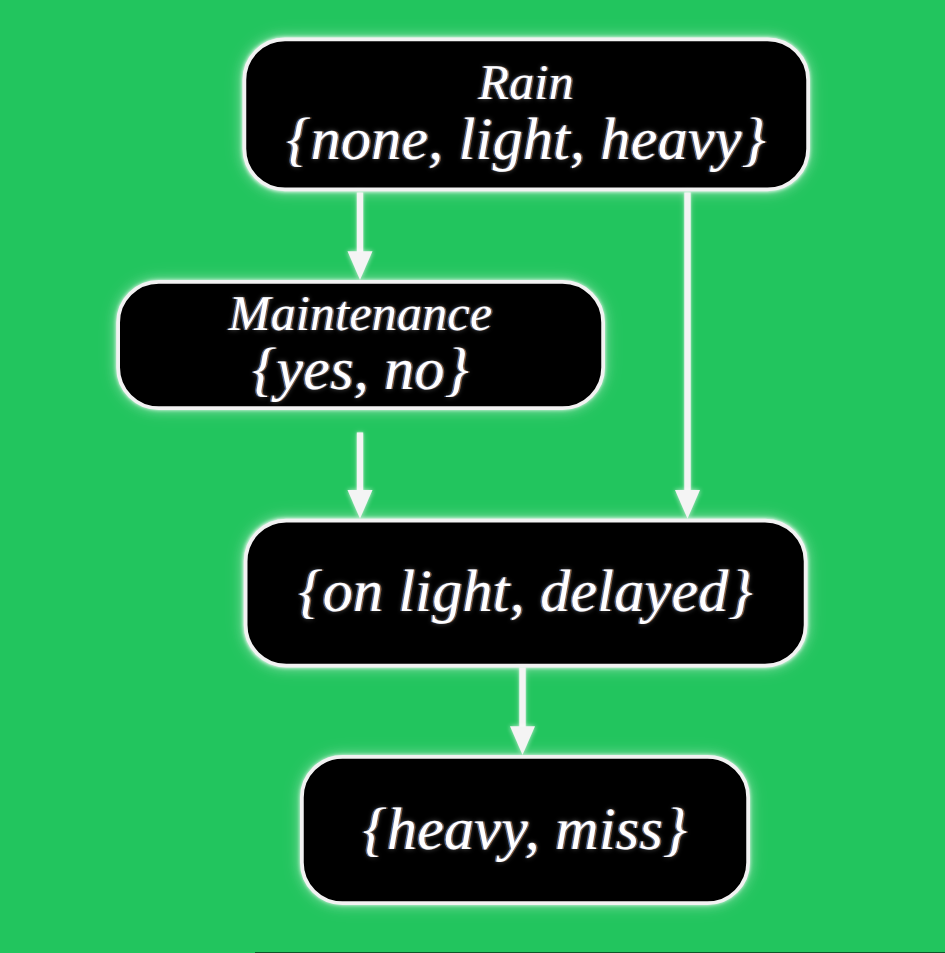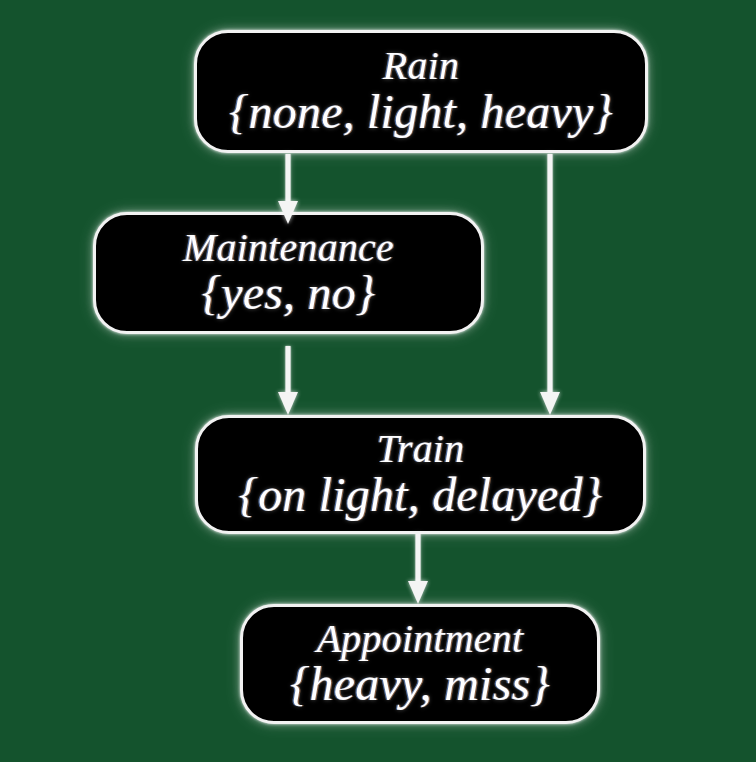--- a/index.html
+++ b/index.html
@@ -20,7 +20,7 @@
     left: 0; top: 0;
     width: 756px;
     height: 762px;
-    background: #14532d;
+    background: #22c55e;
   }
 
   

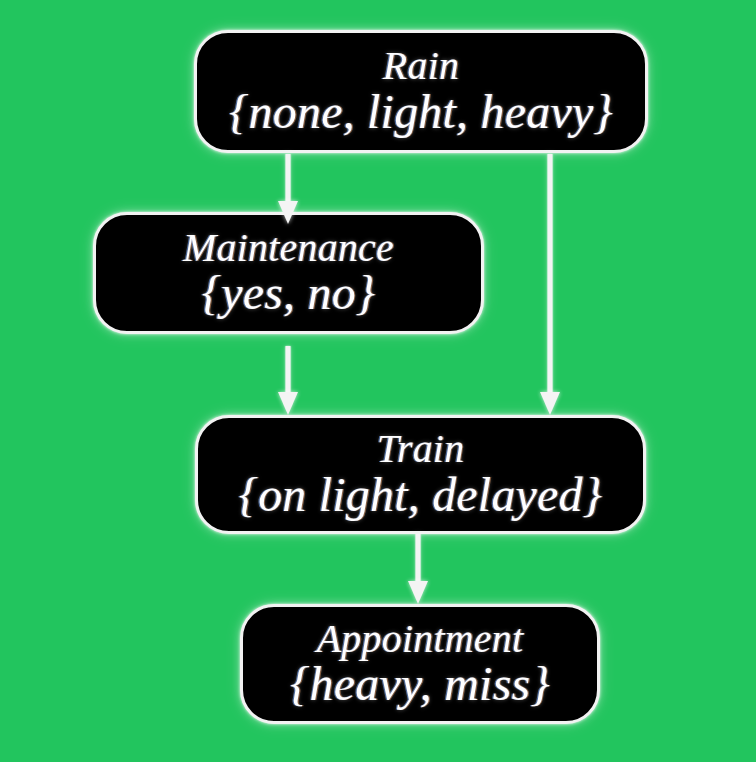--- a/index.html
+++ b/index.html
@@ -61,7 +61,7 @@
 
   
   #node-rain        { left: 194px; top: 30px;  width: 454px; height: 123px; }
-  #node-maintenance { left: 93px;  top: 212px; width: 391px; height: 122px; }
+  #node-maintenance { left: 93px;  top: 224px; width: 391px; height: 104px; }
   #node-train       { left: 195px; top: 415px; width: 451px; height: 119px; }
   #node-appointment { left: 240px; top: 604px; width: 360px; height: 120px; }
 

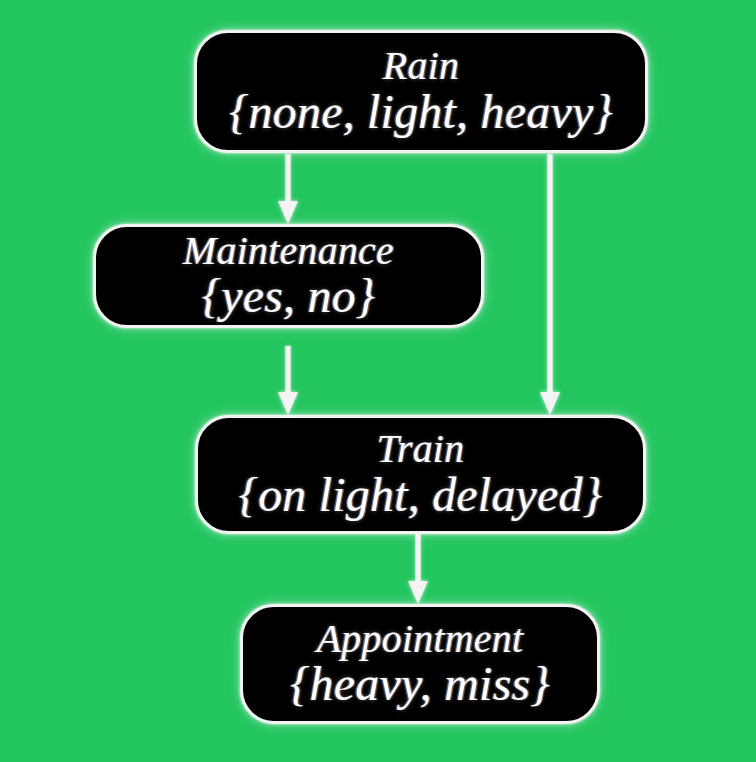--- a/index.html
+++ b/index.html
@@ -123,7 +123,6 @@
   </div>
 
   <div class="node" id="node-train">
-    <span class="node-title">Train</span>
     <span class="node-states">{on light, delayed}</span>
   </div>
 

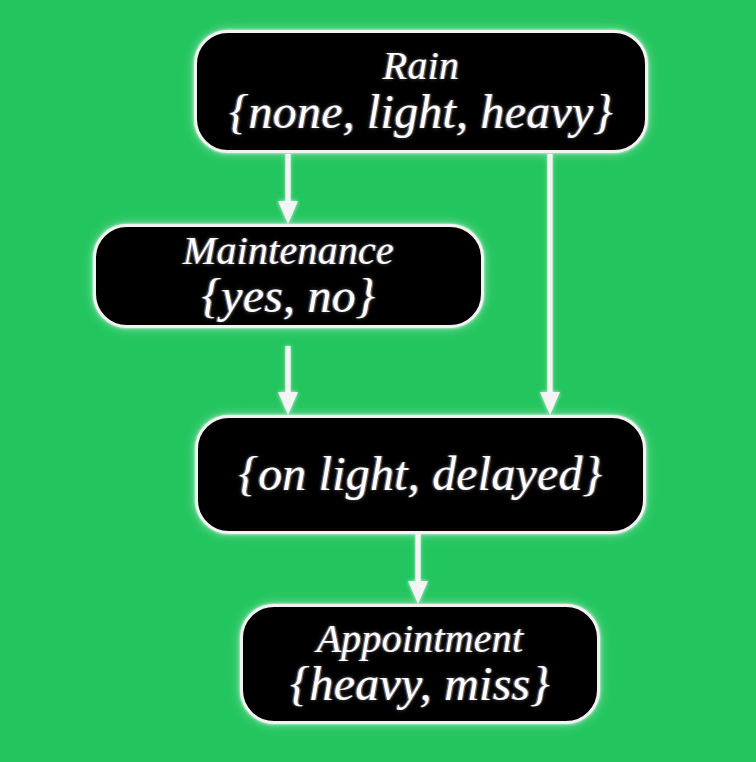--- a/index.html
+++ b/index.html
@@ -127,7 +127,6 @@
   </div>
 
   <div class="node" id="node-appointment">
-    <span class="node-title">Appointment</span>
     <span class="node-states">{heavy, miss}</span>
   </div>
 

